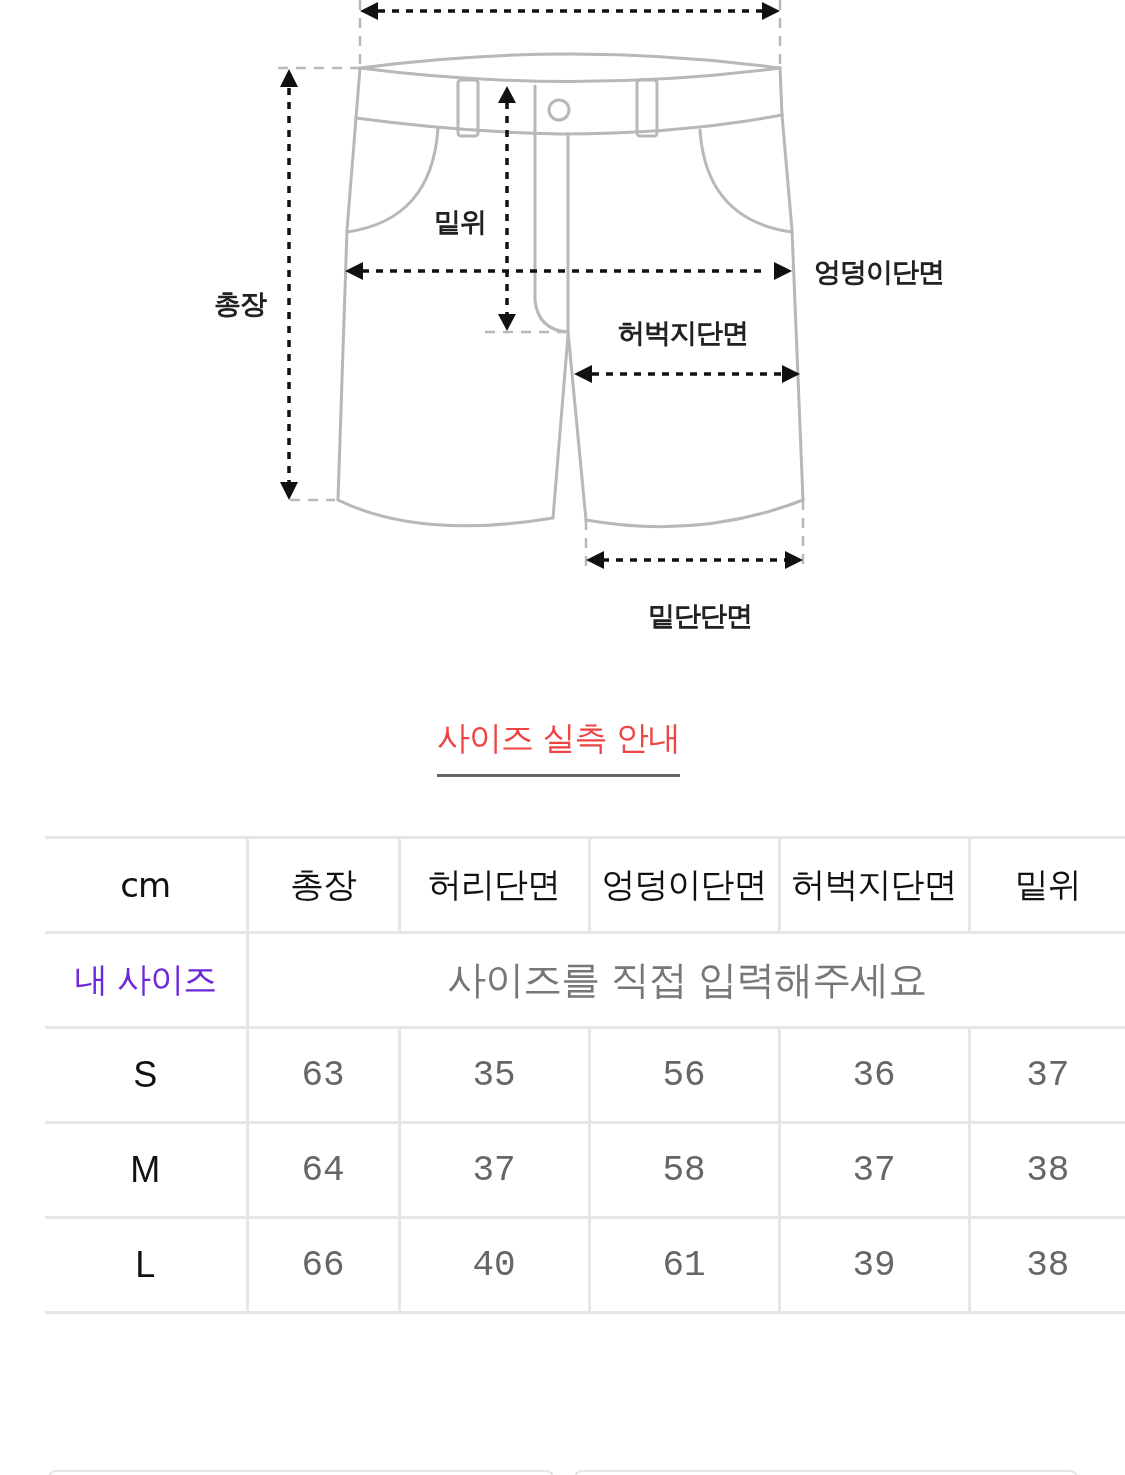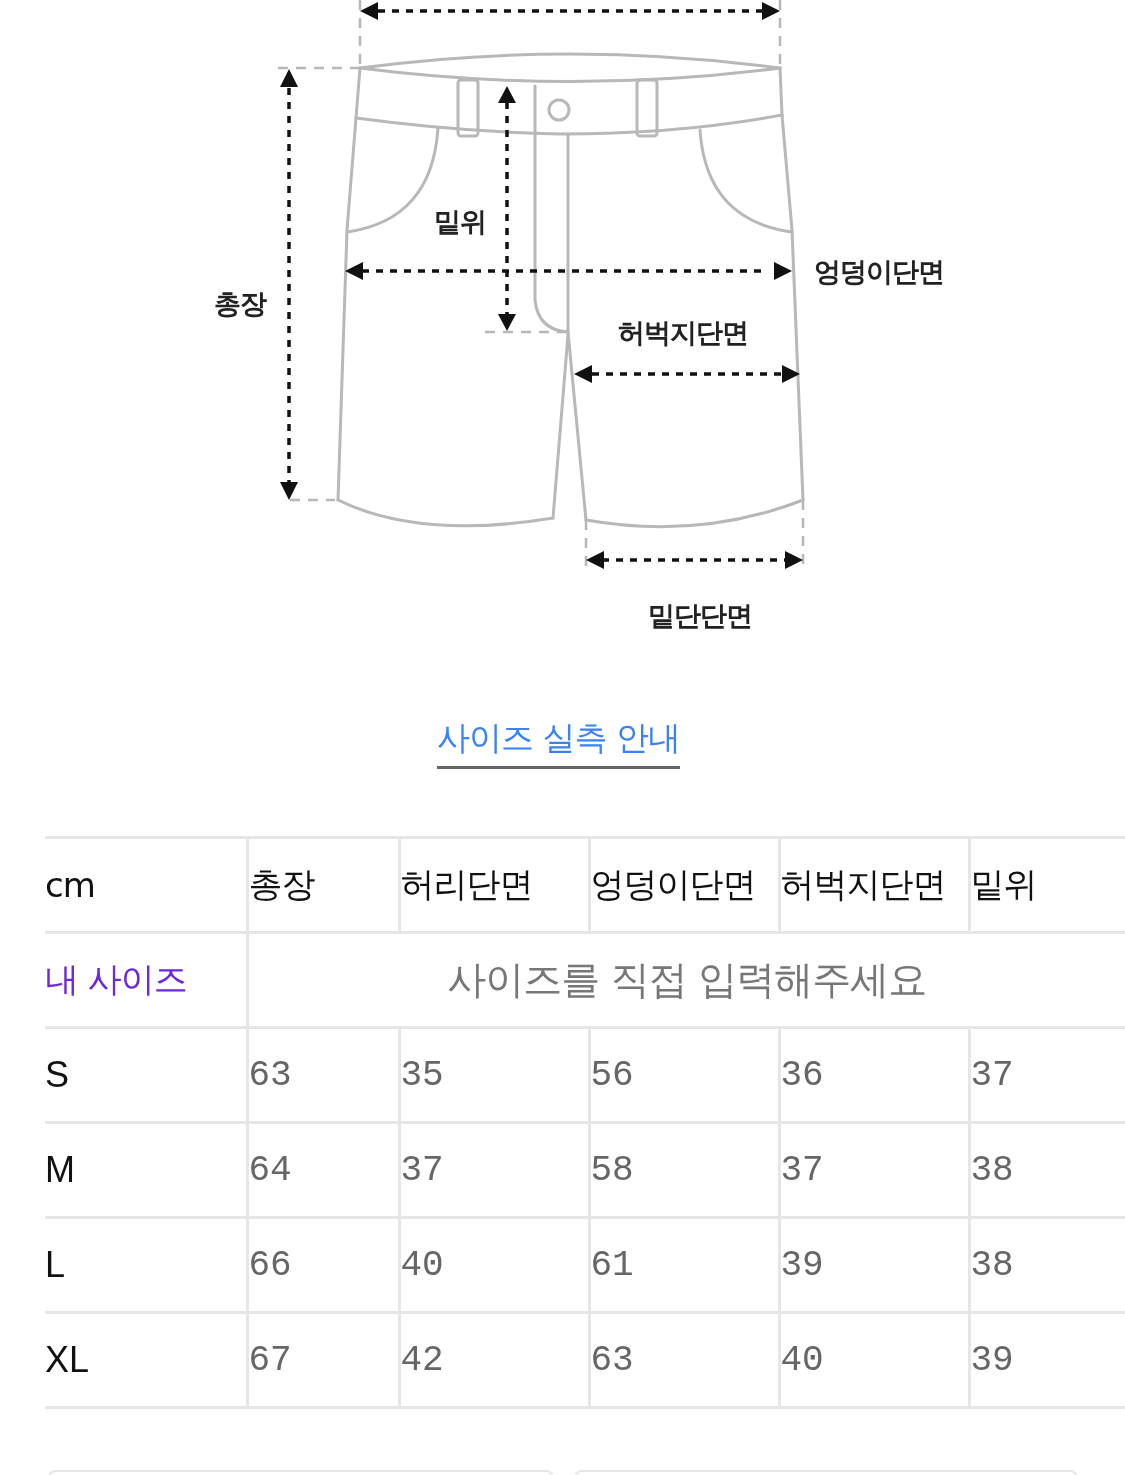--- a/index.html
+++ b/index.html
@@ -42,10 +42,10 @@
     .links a {
       font-family: "DejaVu Sans", sans-serif;
       font-size: 33px;
-      color: #3b82f6;
+      color: #ef4444;
       text-decoration: none;
       border-bottom: 3px solid #666;
-      padding-bottom: 8px;
+      padding-bottom: 16px;
       line-height: 40px;
       letter-spacing: -1px;
       cursor: pointer;

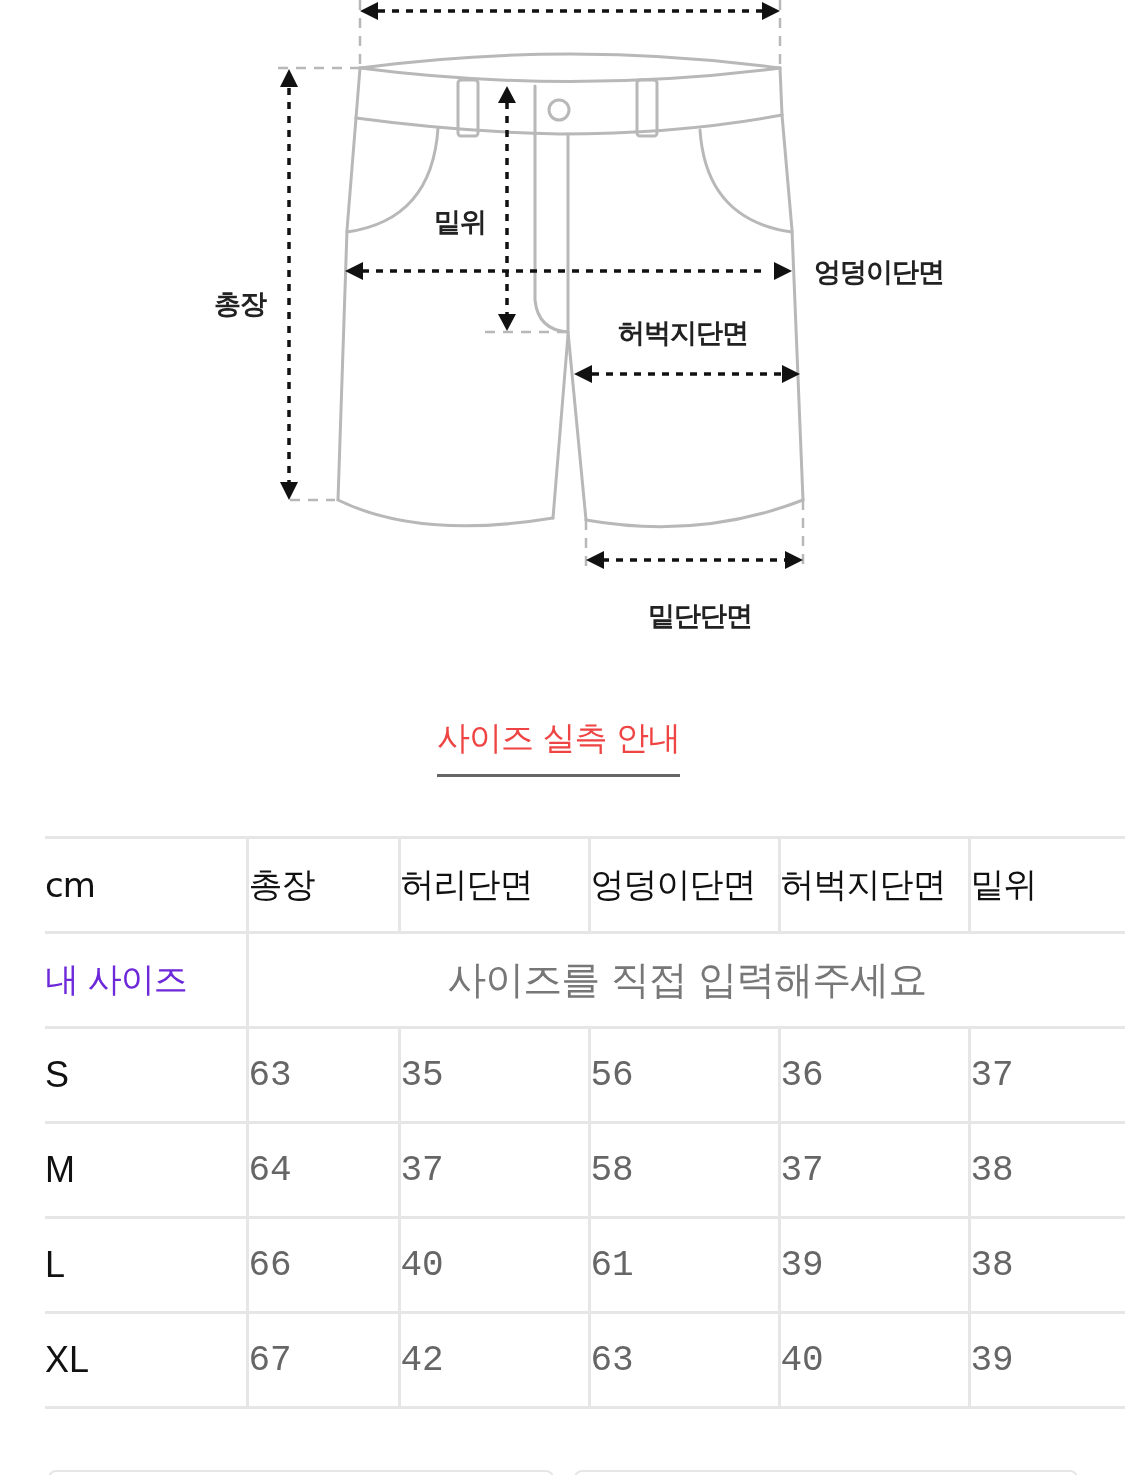--- a/index.html
+++ b/index.html
@@ -63,6 +63,7 @@
     }
     .size-table td {
       height: 95px;
+      text-align: center;
       vertical-align: middle;
       border-top: 3px solid #e6e6e6;
       border-bottom: 3px solid #e6e6e6;

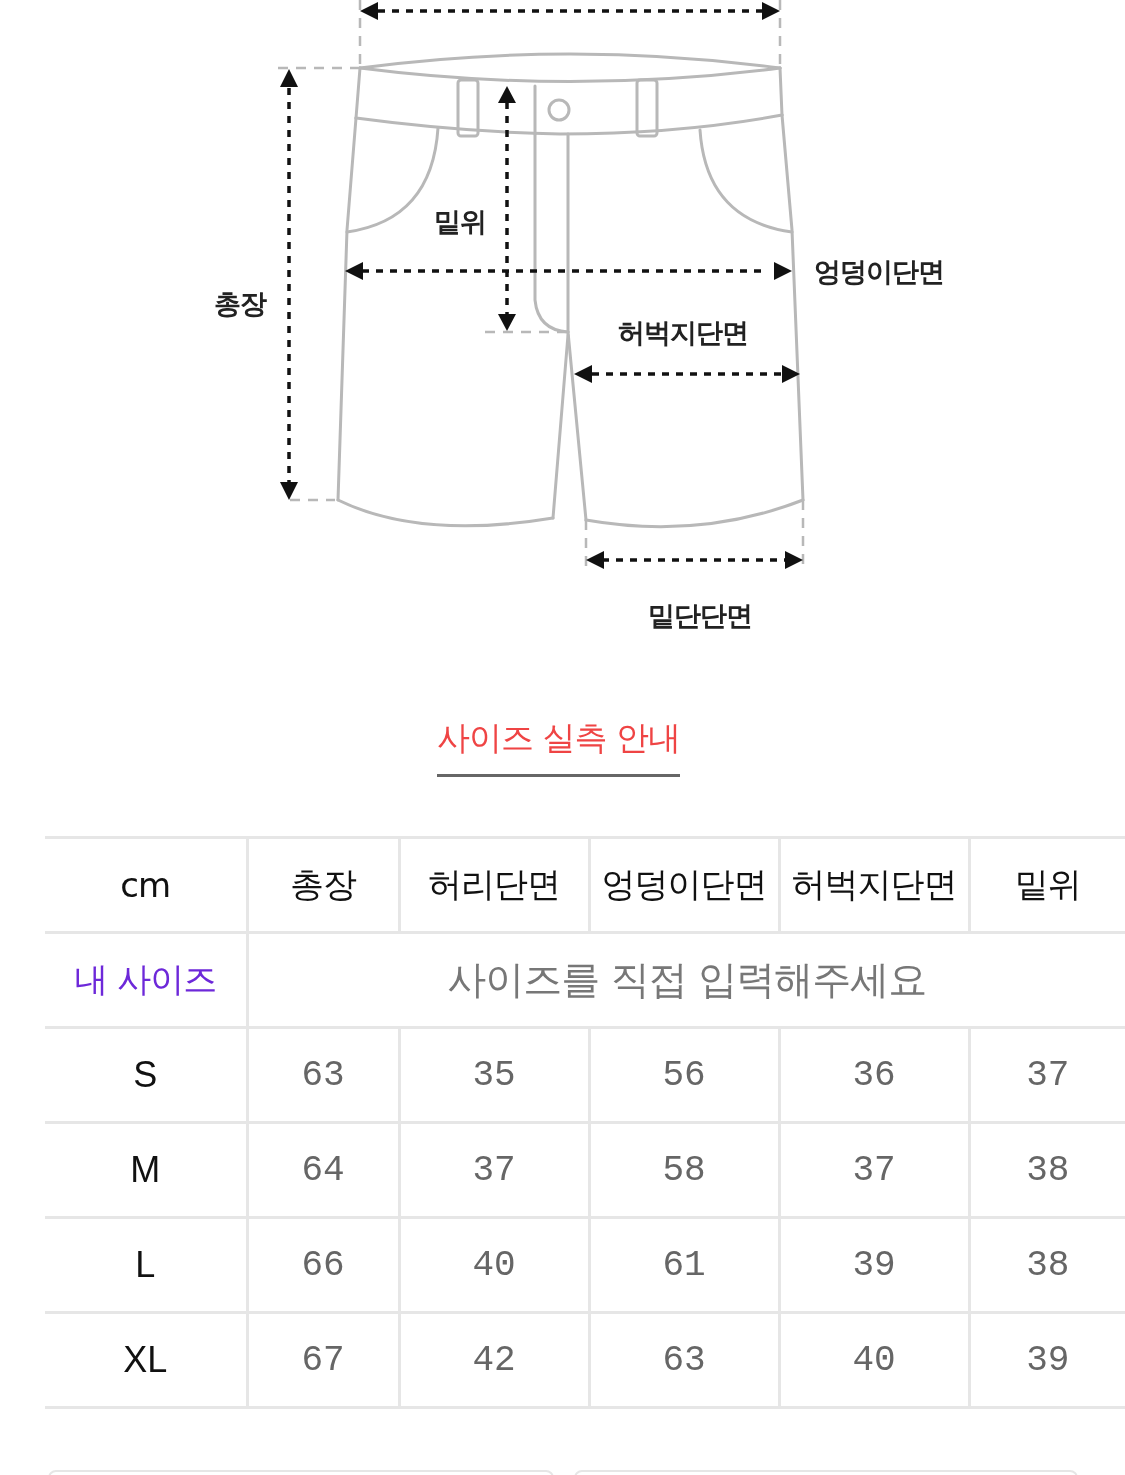--- a/index.html
+++ b/index.html
@@ -245,14 +245,6 @@
         <td class="val">39</td>
         <td class="val">38</td>
       </tr>
-      <tr>
-        <td class="size-label">XL</td>
-        <td class="val">67</td>
-        <td class="val">42</td>
-        <td class="val">63</td>
-        <td class="val">40</td>
-        <td class="val">39</td>
-      </tr>
     </tbody>
   </table>
 

